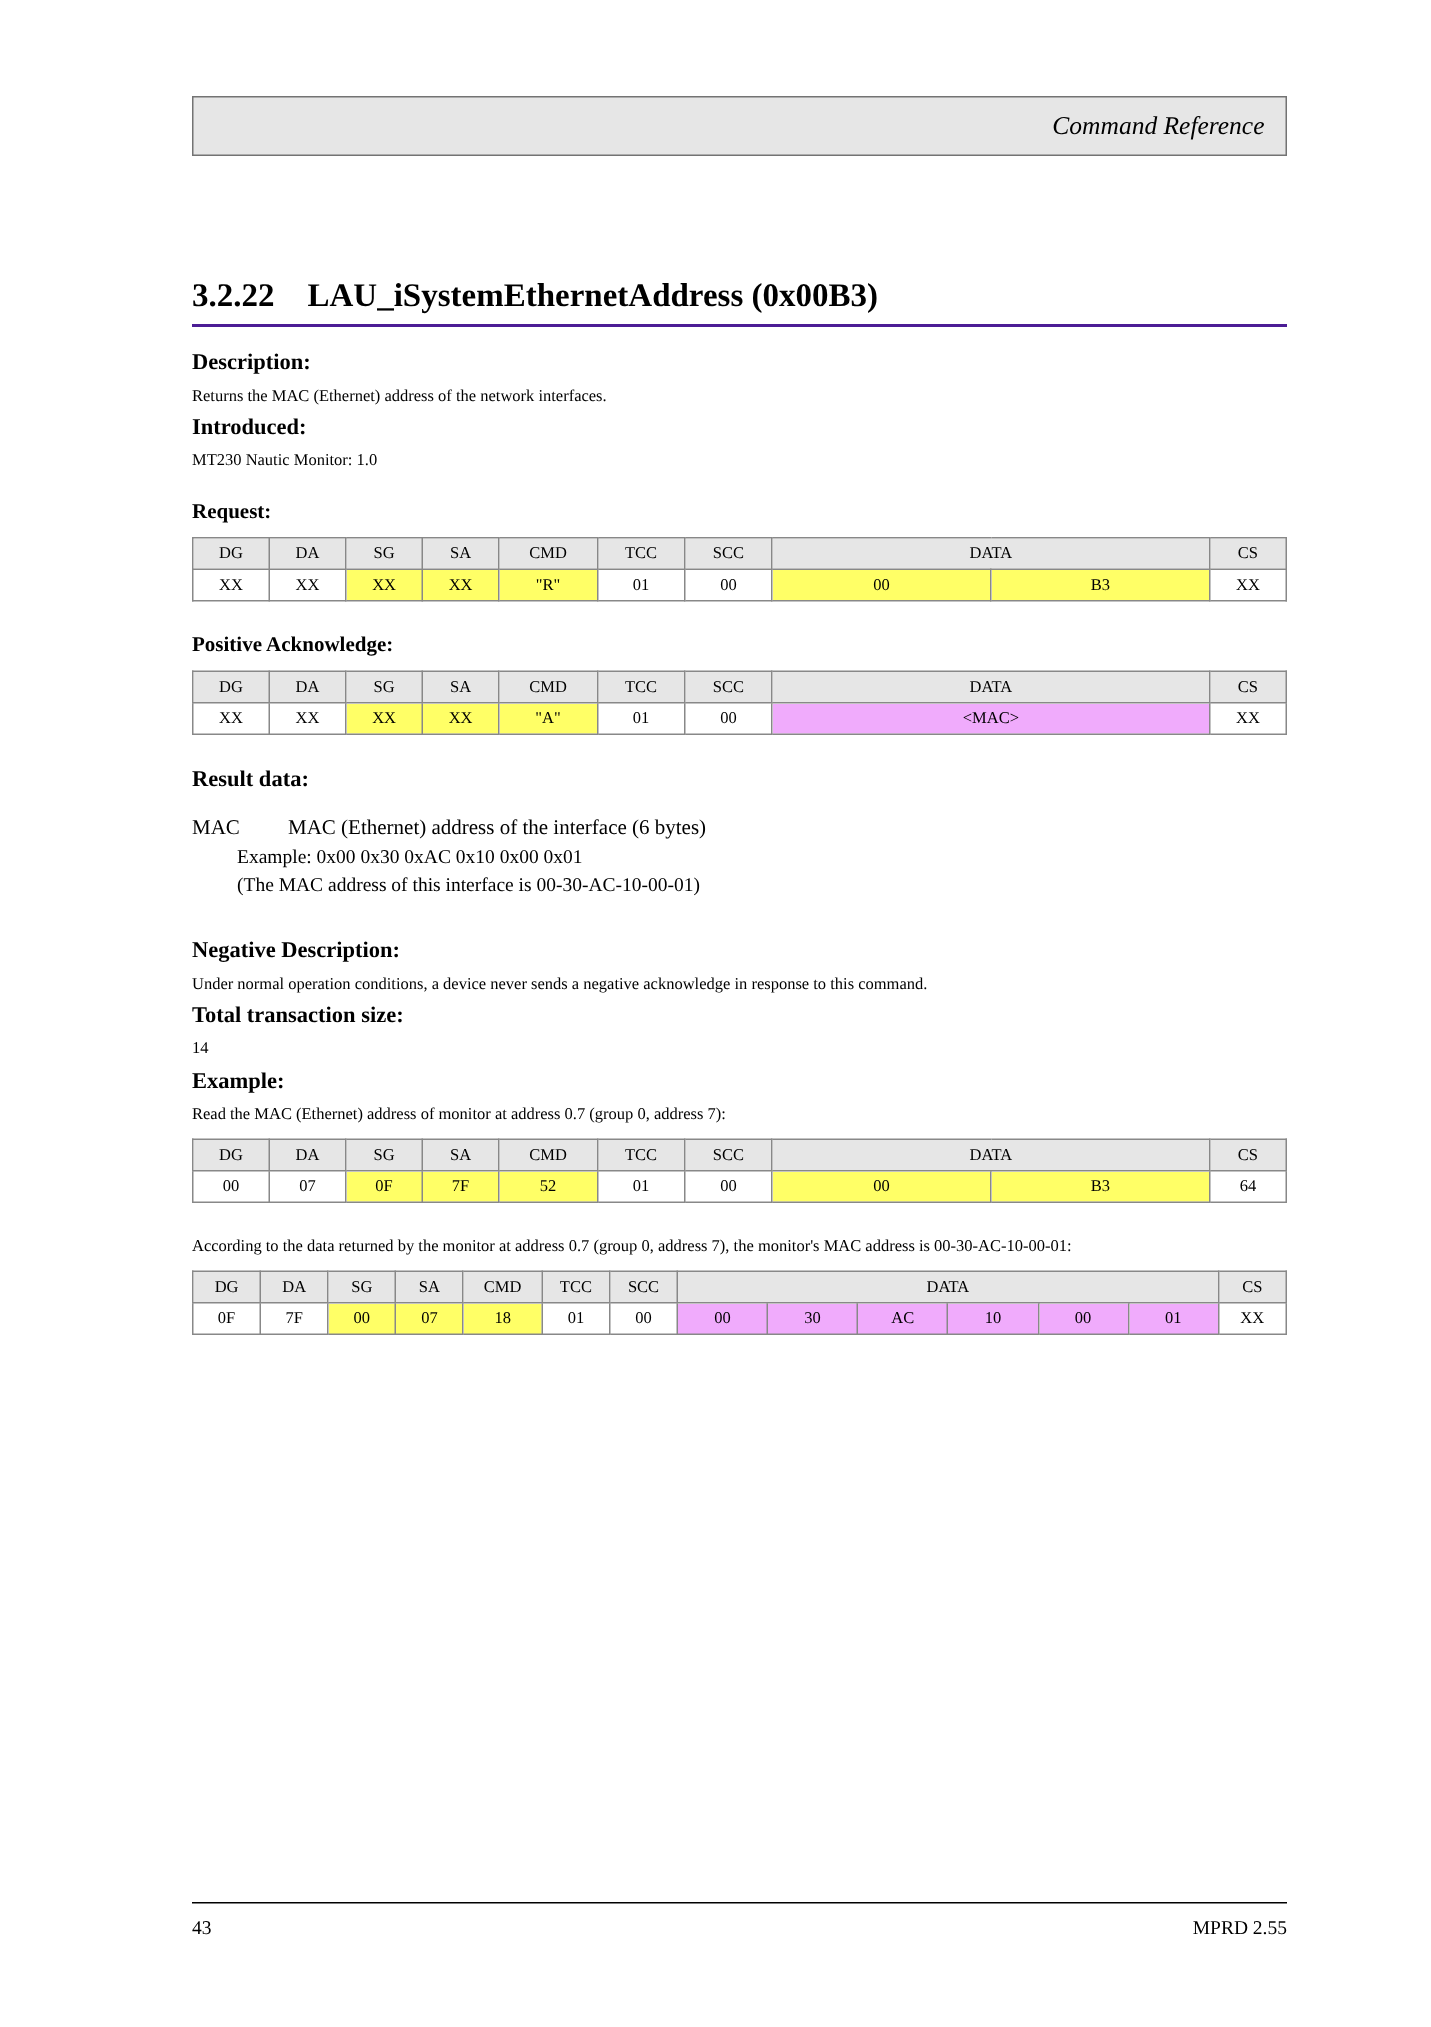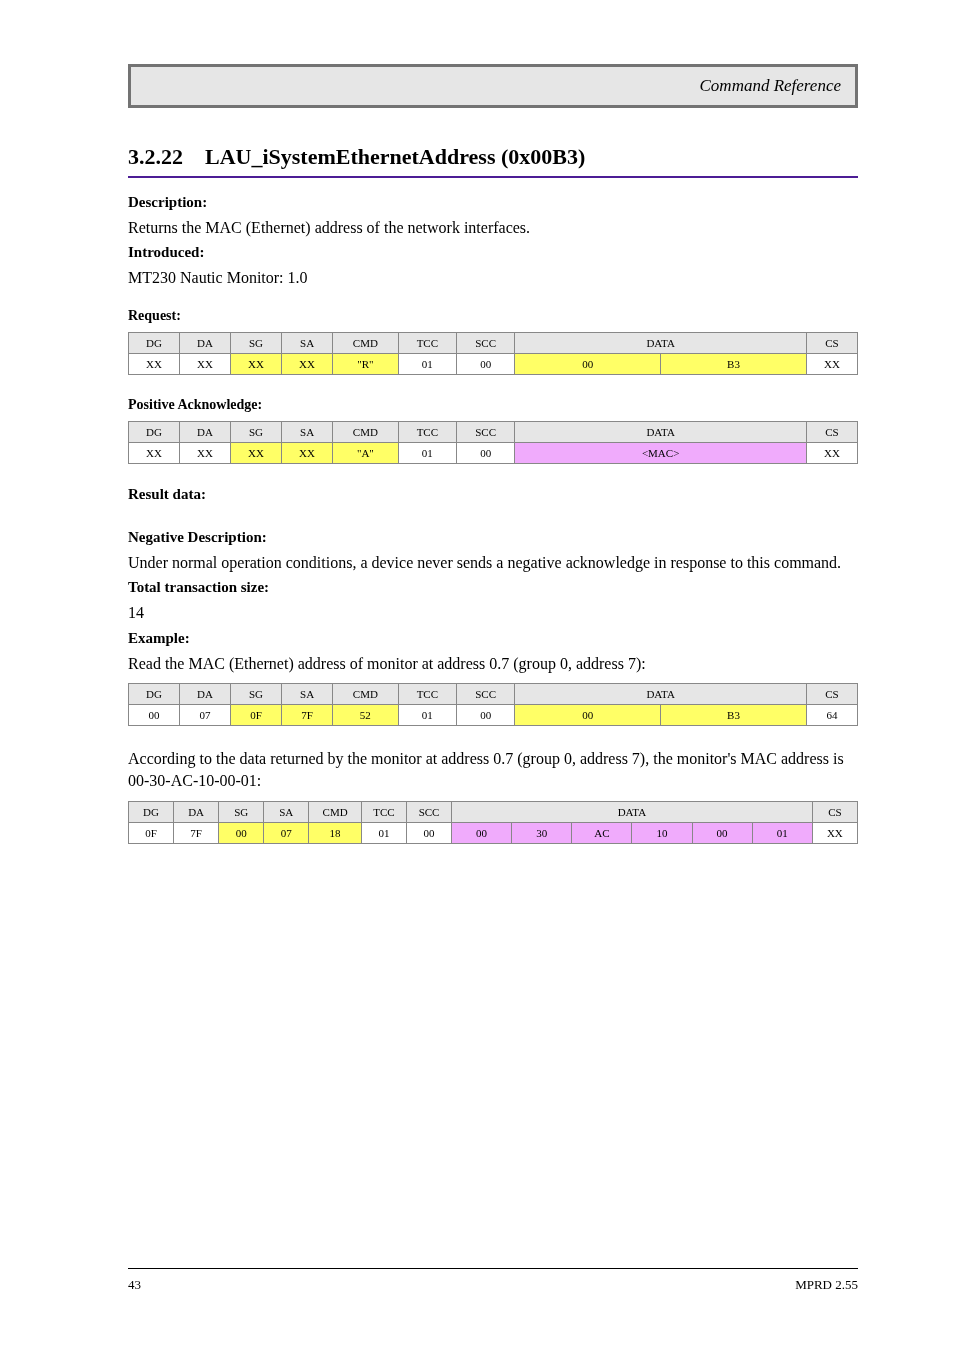--- a/index.html
+++ b/index.html
@@ -17,7 +17,7 @@
     position: relative;
   }
   .header-box {
-    border: 3px solid #737373;
+    border: 1px solid #737373;
     background: #e6e6e6;
     height: 38px;
     display: flex;
@@ -26,7 +26,7 @@
     padding: 0 14px;
     font-style: italic;
     font-size: 17px;
-    margin-bottom: 36px;
+    margin-bottom: 80px;
     text-align: right;
   }
   .section-title {

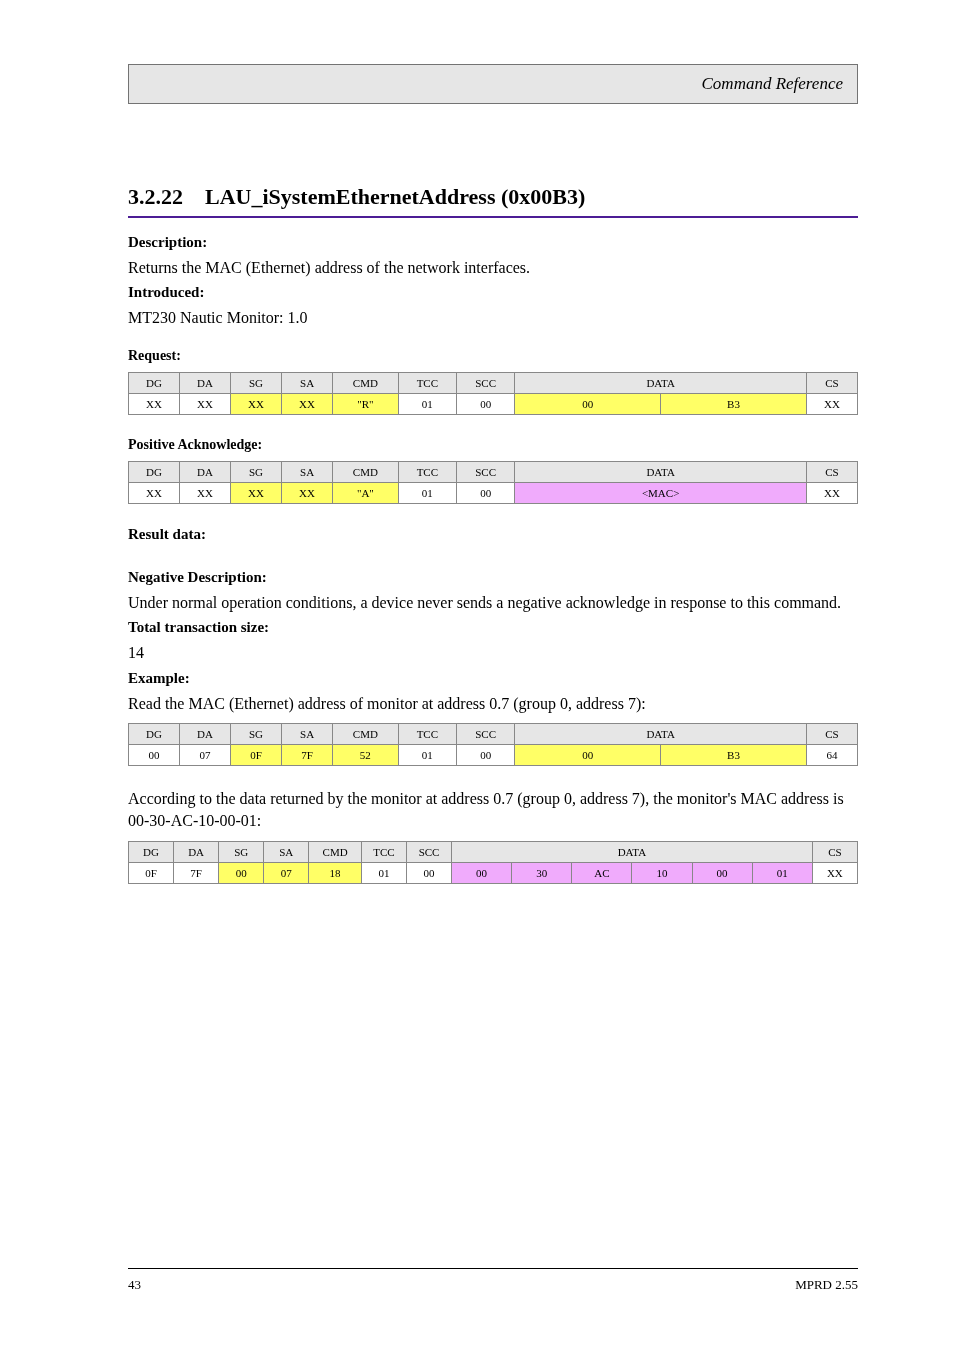--- a/index.html
+++ b/index.html
@@ -43,7 +43,7 @@
     margin-bottom: 6px;
   }
   .body-text {
-    font-size: 16px;
+    font-size: 11px;
     line-height: 1.4;
     margin: 4px 0;
   }

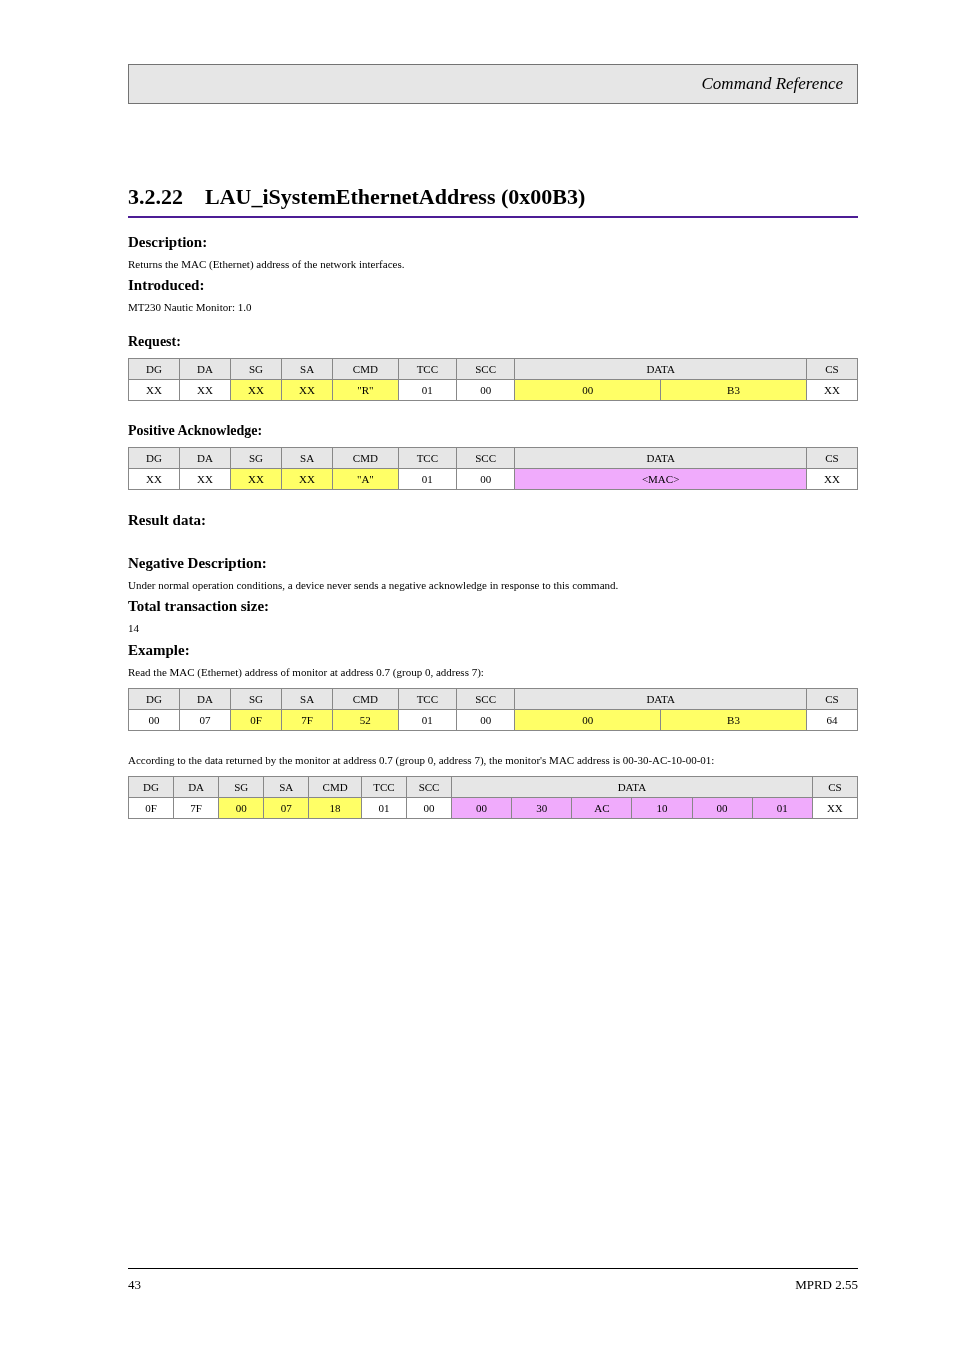--- a/index.html
+++ b/index.html
@@ -204,6 +204,15 @@
     </table>
 
   <div class="subheading">Result data:</div>
+  <div class="param-block">
+    <span class="param-name">MAC</span>
+    <span class="param-desc">MAC (Ethernet) address of the interface (6 bytes)</span>
+    <div class="param-example">
+      <span>Example:</span>
+      <span>0x00 0x30 0xAC 0x10 0x00 0x01</span><br>
+      <span>(The MAC address of this interface is 00-30-AC-10-00-01)</span>
+    </div>
+  </div>
 
   <div class="subheading" style="margin-top:26px;">Negative Description:</div>
   <div class="body-text">Under normal operation conditions, a device never sends a negative acknowledge in response to this command.</div>

